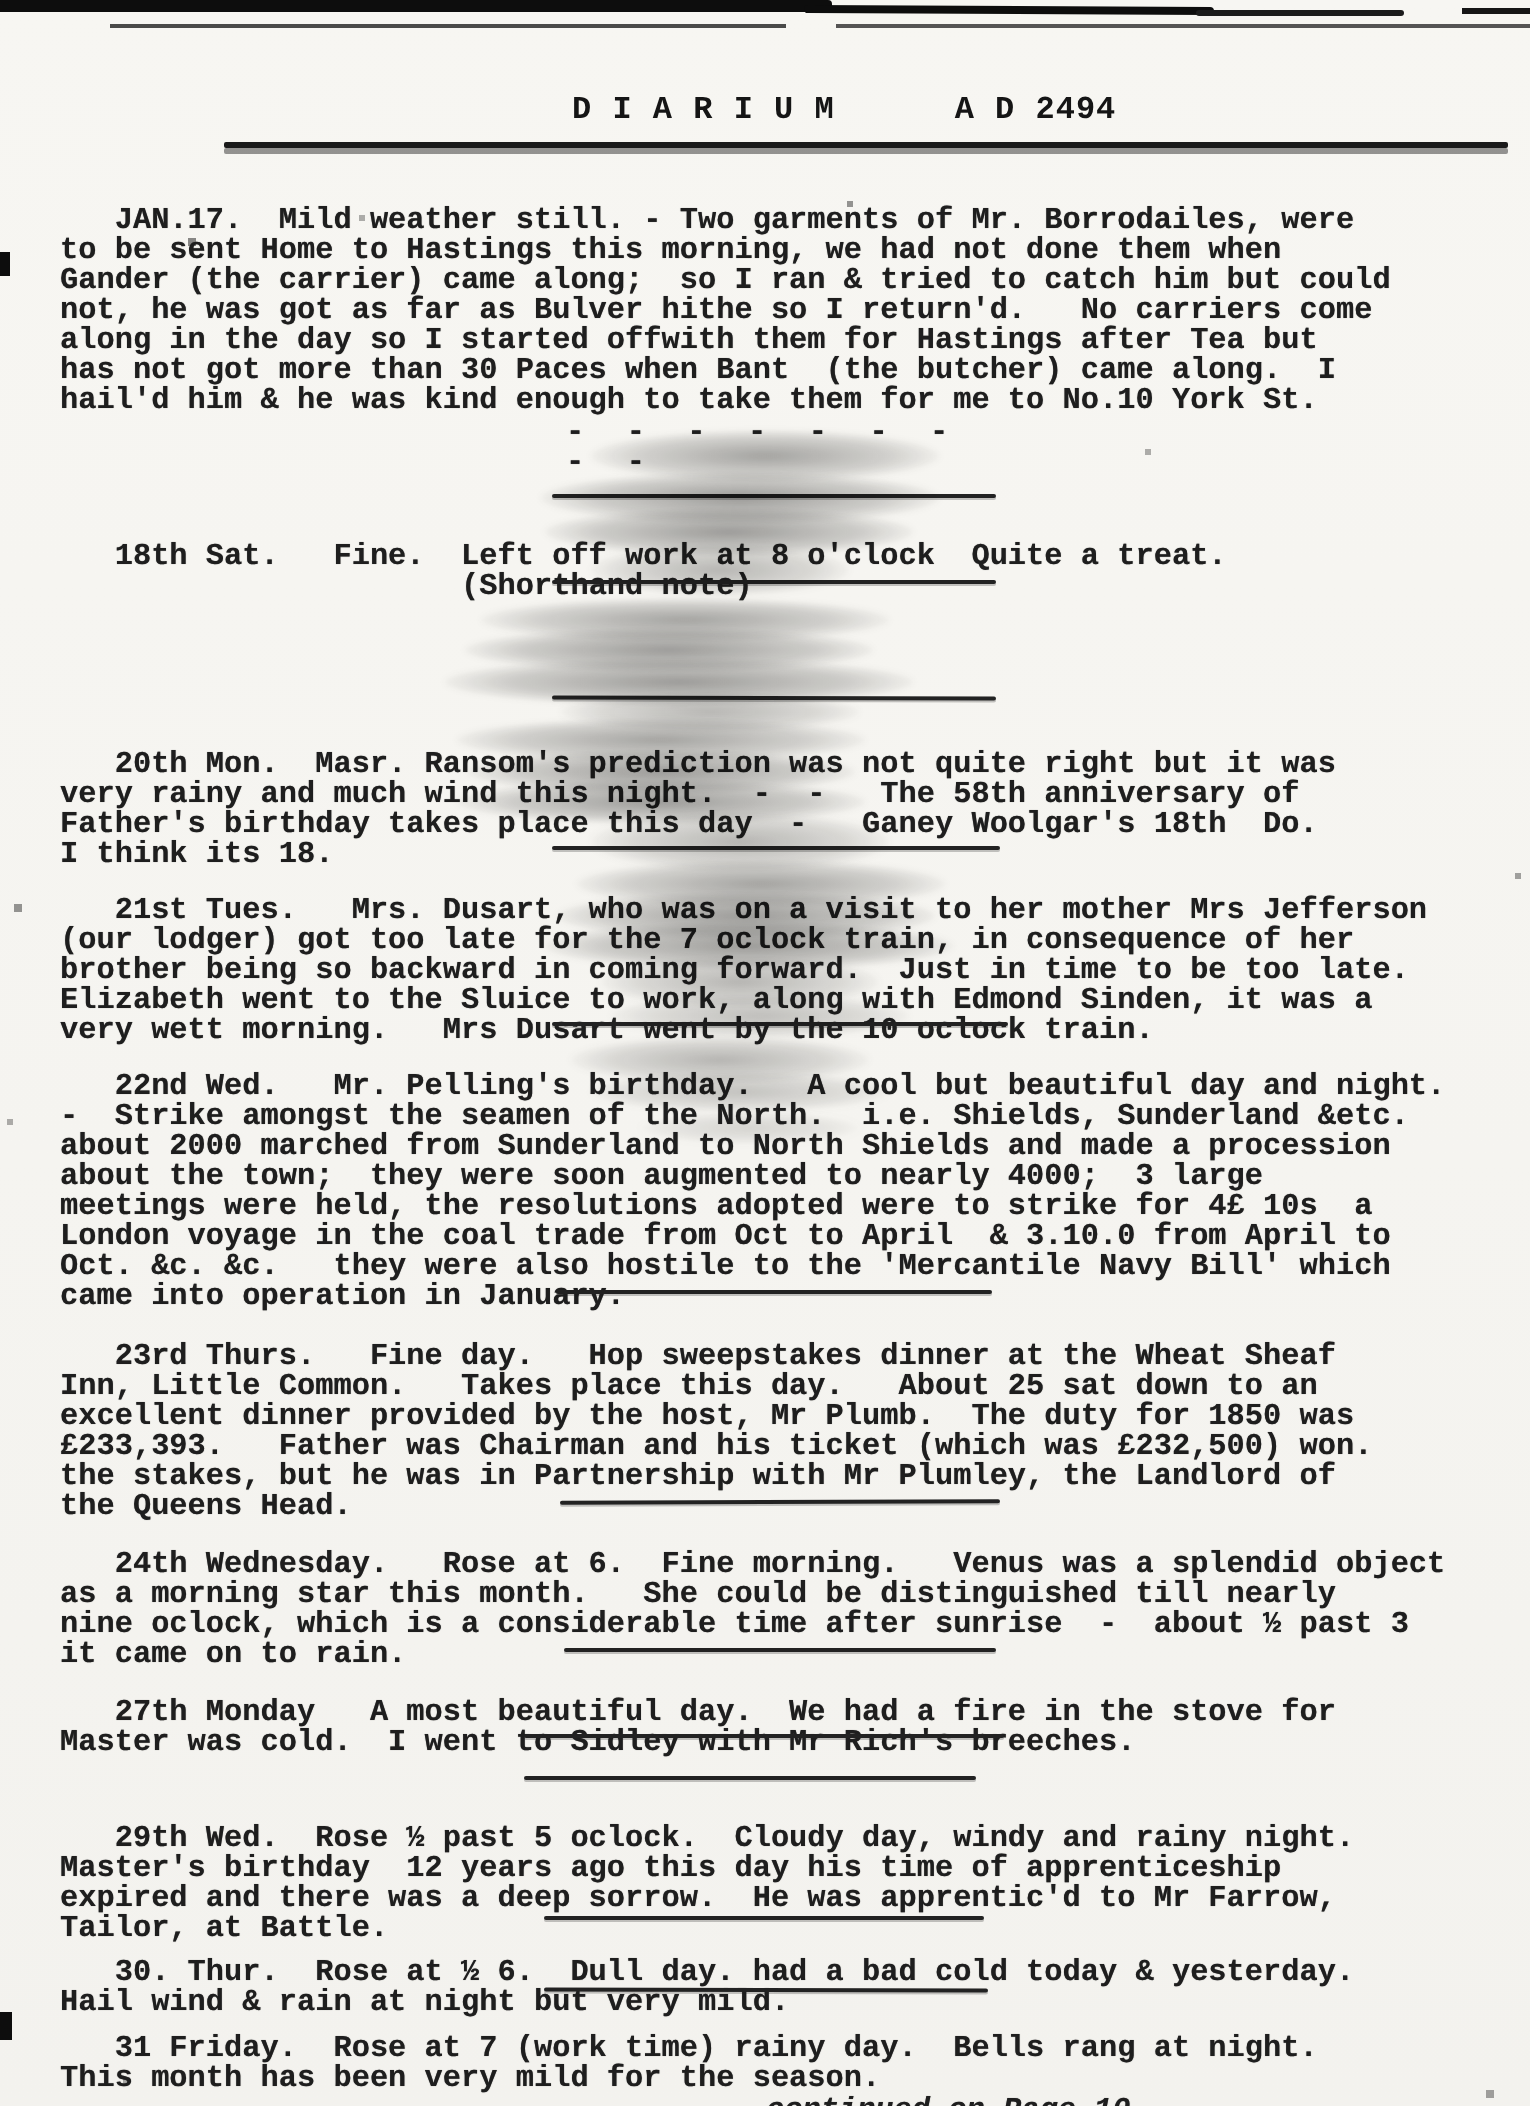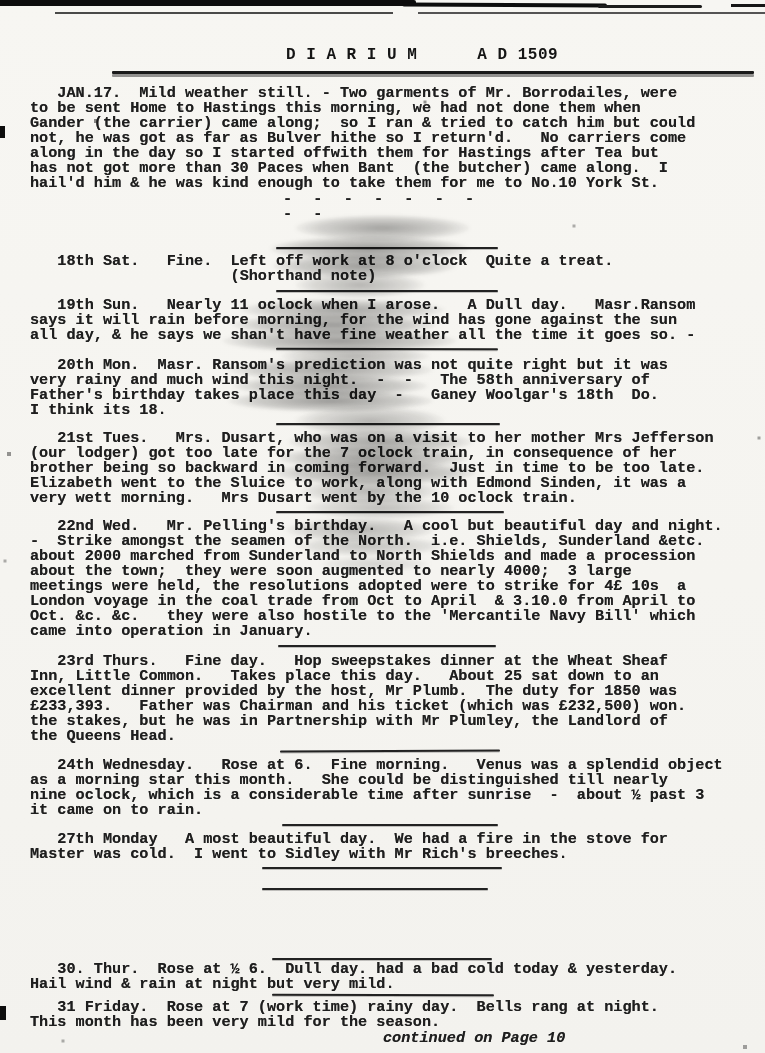--- a/index.html
+++ b/index.html
@@ -79,7 +79,7 @@
   <div class="art edge-left-b"></div>
   <div class="speckles"></div>
 
-  <div class="title-row"><span>D I A R I U M</span><span class="title-right">A D 1509</span></div>
+  <div class="title-row"><span>D I A R I U M</span><span class="title-right">A D 2494</span></div>
   <div class="title-rule"></div>
 
   <div class="entry" style="top:86px">   JAN.17.  Mild weather still. - Two garments of Mr. Borrodailes, were

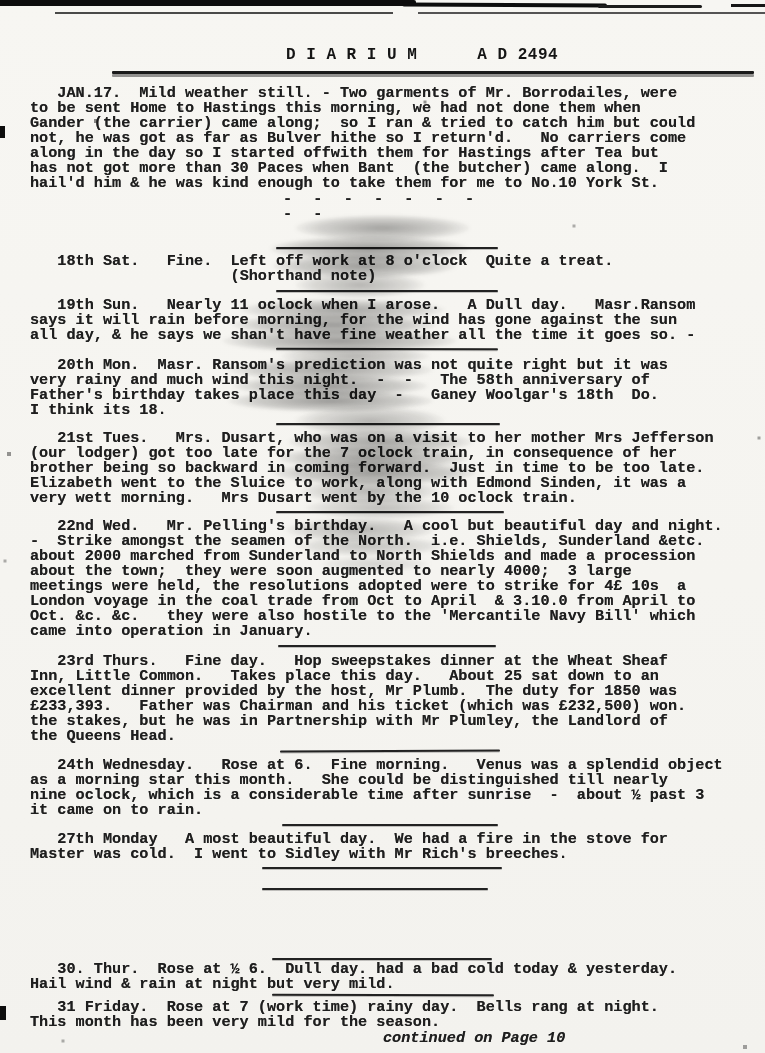--- a/index.html
+++ b/index.html
@@ -16,6 +16,7 @@
     font:bold 15.2px/15px "Liberation Mono",monospace;
     color:#1e1e1e;
     text-shadow:0 0 .4px rgba(25,25,25,.65);
+    margin-top:17px;
   }
   .title-row{
     position:absolute;left:286px;top:46px;

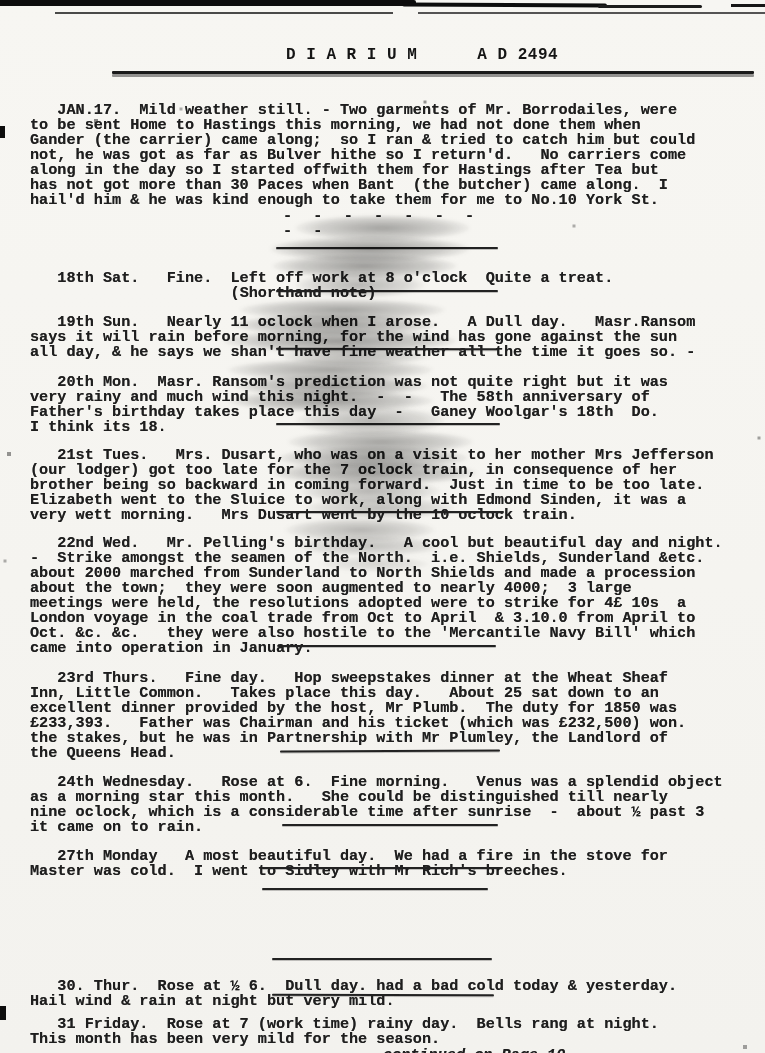--- a/index.html
+++ b/index.html
@@ -93,9 +93,6 @@
   <div class="entry dash-line">-  -  -  -  -  -  -  -  -</div>
   <div class="entry" style="top:254px">   18th Sat.   Fine.  Left off work at 8 o'clock  Quite a treat.
                       (Shorthand note)</div>
-  <div class="entry" style="top:298px">   19th Sun.   Nearly 11 oclock when I arose.   A Dull day.   Masr.Ransom
-says it will rain before morning, for the wind has gone against the sun
-all day, &amp; he says we shan't have fine weather all the time it goes so. -</div>
   <div class="entry" style="top:358px">   20th Mon.  Masr. Ransom's prediction was not quite right but it was
 very rainy and much wind this night.  -  -   The 58th anniversary of
 Father's birthday takes place this day  -   Ganey Woolgar's 18th  Do.

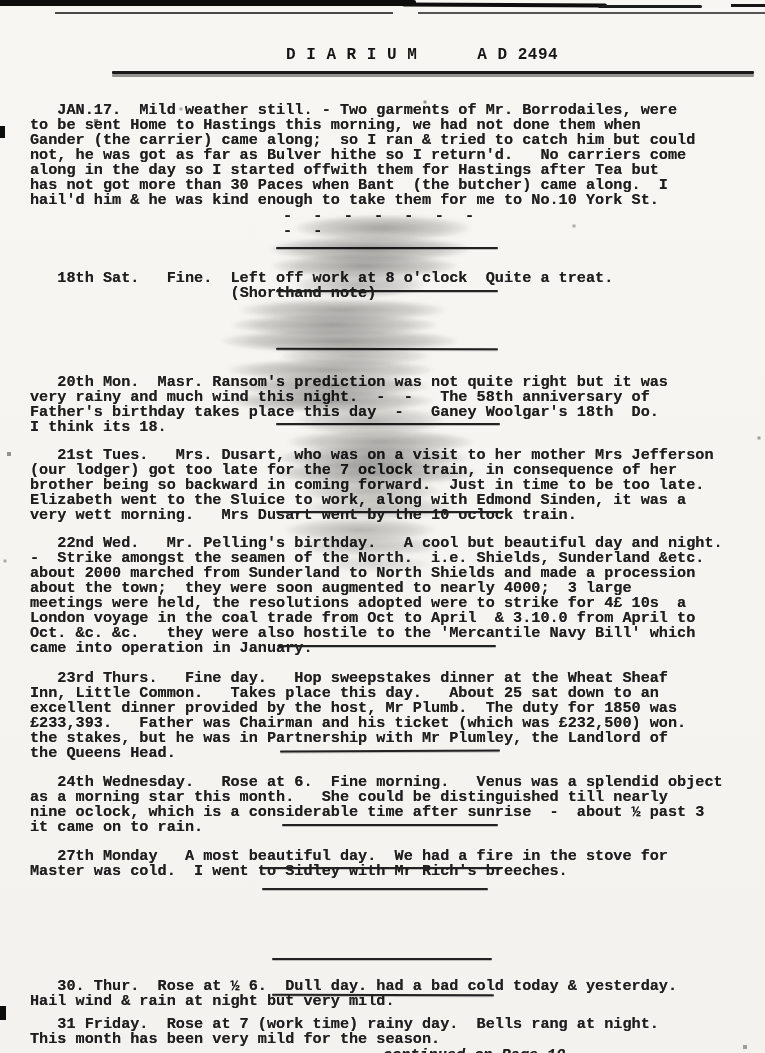--- a/index.html
+++ b/index.html
@@ -122,6 +122,10 @@
 it came on to rain.</div>
   <div class="entry" style="top:832px">   27th Monday   A most beautiful day.  We had a fire in the stove for
 Master was cold.  I went to Sidley with Mr Rich's breeches.</div>
+  <div class="entry" style="top:895px">   29th Wed.  Rose ½ past 5 oclock.  Cloudy day, windy and rainy night.
+Master's birthday  12 years ago this day his time of apprenticeship
+expired and there was a deep sorrow.  He was apprentic'd to Mr Farrow,
+Tailor, at Battle.</div>
   <div class="entry" style="top:962px">   30. Thur.  Rose at ½ 6.  Dull day. had a bad cold today &amp; yesterday.
 Hail wind &amp; rain at night but very mild.</div>
   <div class="entry" style="top:1000px">   31 Friday.  Rose at 7 (work time) rainy day.  Bells rang at night.

